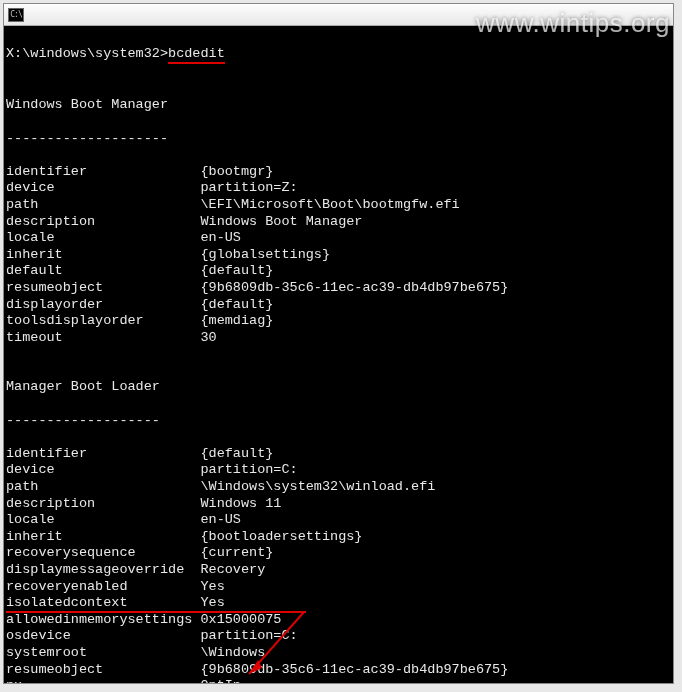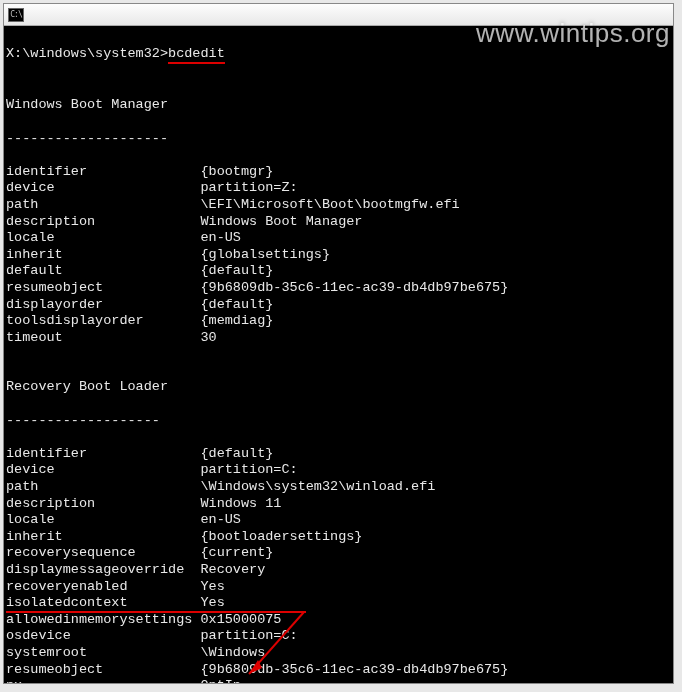--- a/index.html
+++ b/index.html
@@ -76,7 +76,7 @@
     }
     .watermark {
       position: absolute;
-      top: 18px;
+      top: 8px;
       right: 12px;
       font-family: 'Segoe UI', Arial, sans-serif;
       font-size: 26px;

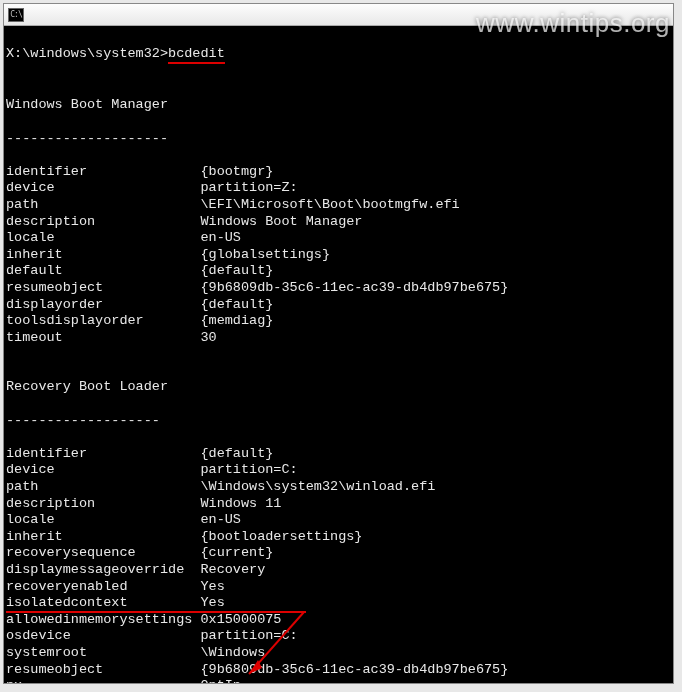--- a/index.html
+++ b/index.html
@@ -102,7 +102,7 @@
 <span class="line">--------------------</span>
 <span class="line"><span>identifier              </span><span>{bootmgr}</span></span><span class="line"><span>device                  </span><span>partition=Z:</span></span><span class="line"><span>path                    </span><span>\EFI\Microsoft\Boot\bootmgfw.efi</span></span><span class="line"><span>description             </span><span>Windows Boot Manager</span></span><span class="line"><span>locale                  </span><span>en-US</span></span><span class="line"><span>inherit                 </span><span>{globalsettings}</span></span><span class="line"><span>default                 </span><span>{default}</span></span><span class="line"><span>resumeobject            </span><span>{9b6809db-35c6-11ec-ac39-db4db97be675}</span></span><span class="line"><span>displayorder            </span><span>{default}</span></span><span class="line"><span>toolsdisplayorder       </span><span>{memdiag}</span></span><span class="line"><span>timeout                 </span><span>30</span></span>
 <span class="blank"></span>
-<span class="line">Recovery Boot Loader</span>
+<span class="line">Manager Boot Loader</span>
 <span class="line">-------------------</span>
 <span class="line"><span>identifier              </span><span>{default}</span></span><span class="line"><span>device                  </span><span>partition=C:</span></span><span class="line"><span>path                    </span><span>\Windows\system32\winload.efi</span></span><span class="line"><span>description             </span><span>Windows 11</span></span><span class="line"><span>locale                  </span><span>en-US</span></span><span class="line"><span>inherit                 </span><span>{bootloadersettings}</span></span><span class="line"><span>recoverysequence        </span><span>{current}</span></span><span class="line"><span>displaymessageoverride  </span><span>Recovery</span></span><span class="line"><span>recoveryenabled         </span><span>Yes</span></span><span class="line"><span>isolatedcontext         </span><span>Yes</span></span><span class="line"><span>allowedinmemorysettings </span><span>0x15000075</span></span><span class="line"><span>osdevice                </span><span>partition=C:</span></span><span class="line"><span>systemroot              </span><span>\Windows</span></span><span class="line"><span>resumeobject            </span><span>{9b6809db-35c6-11ec-ac39-db4db97be675}</span></span><span class="line"><span>nx                      </span><span>OptIn</span></span>
 <span class="blank"></span>

